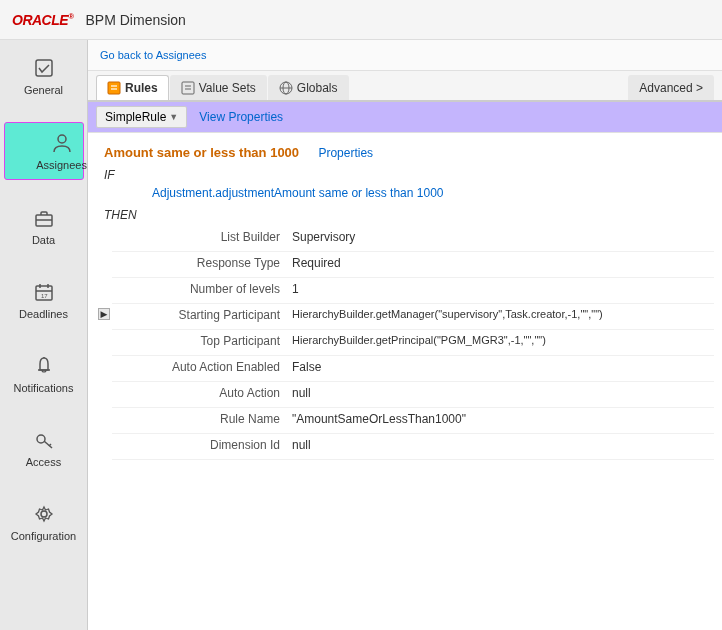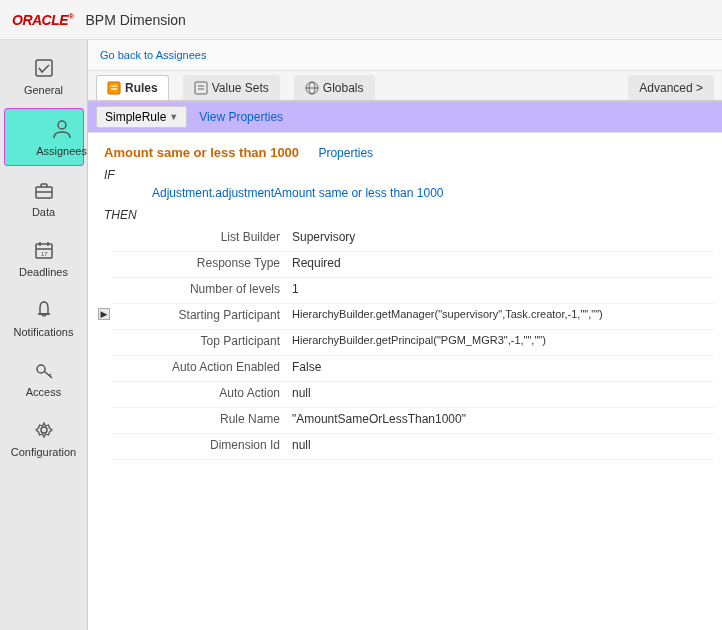--- a/index.html
+++ b/index.html
@@ -44,7 +44,7 @@
       flex-direction: column;
       align-items: center;
       padding-top: 8px;
-      gap: 4px;
+      gap: 18px;
     }
     .sidebar-item {
       display: flex;

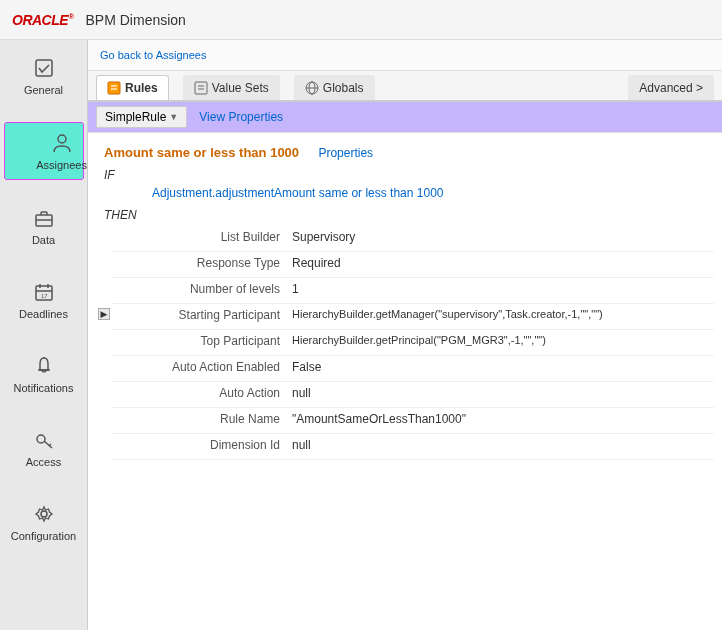--- a/index.html
+++ b/index.html
@@ -97,7 +97,7 @@
       border-bottom: 2px solid #ccc;
       padding: 0 8px;
       background: #f5f5f5;
-      gap: 14px;
+      gap: 1px;
       padding-top: 4px;
     }
     .tab {

